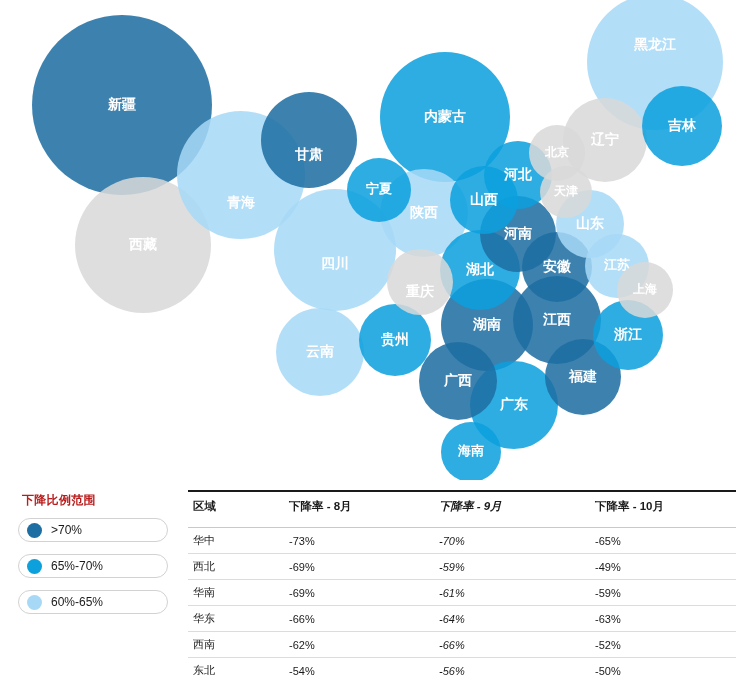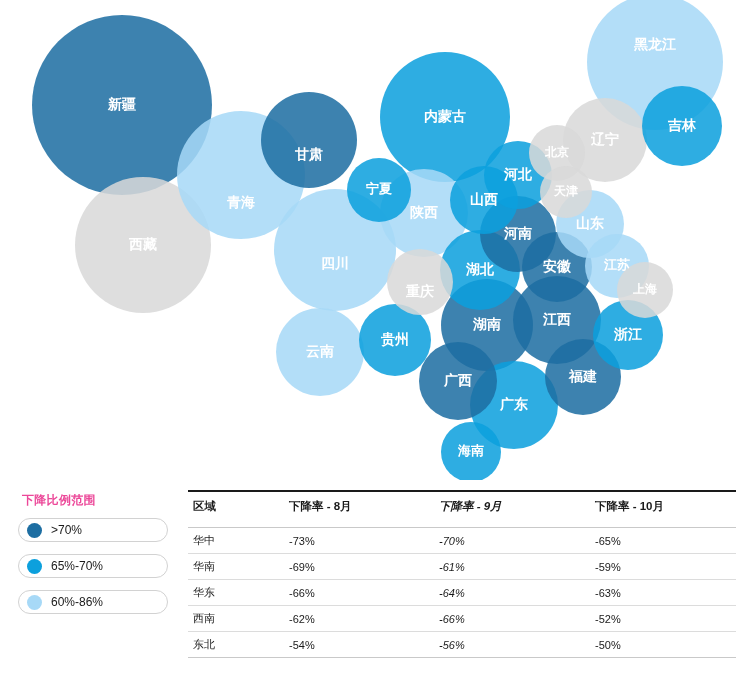--- a/index.html
+++ b/index.html
@@ -41,7 +41,7 @@
   #legend-title {
     font-size: 12px;
     font-weight: bold;
-    color: #ec4899;
+    color: #b91c1c;
     margin: 0 0 9px 4px;
     letter-spacing: 0.3px;
   }

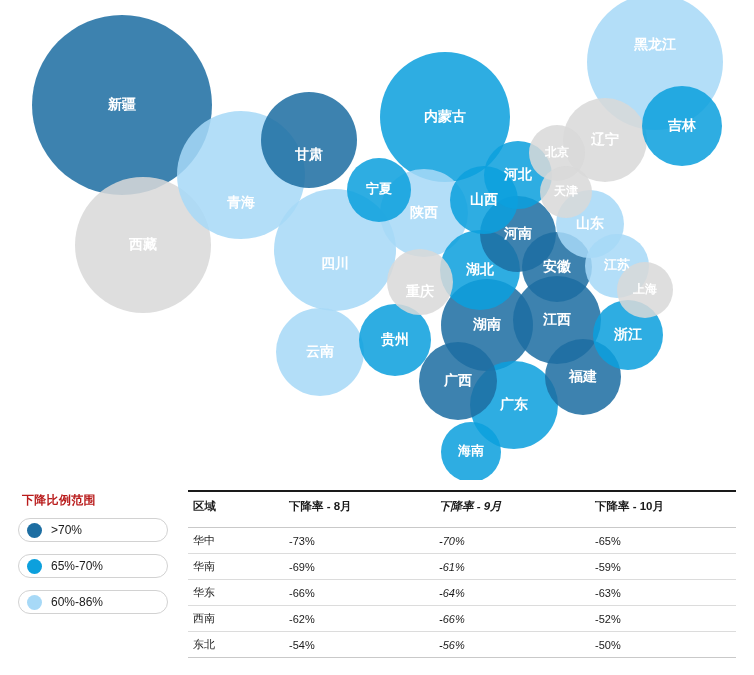--- a/index.html
+++ b/index.html
@@ -213,6 +213,12 @@
             <td class="col-m3">-65%</td>
           </tr>
           <tr>
+            <td class="col-region">西北</td>
+            <td class="col-m1">-69%</td>
+            <td class="col-m2">-59%</td>
+            <td class="col-m3">-49%</td>
+          </tr>
+          <tr>
             <td class="col-region">华南</td>
             <td class="col-m1">-69%</td>
             <td class="col-m2">-61%</td>

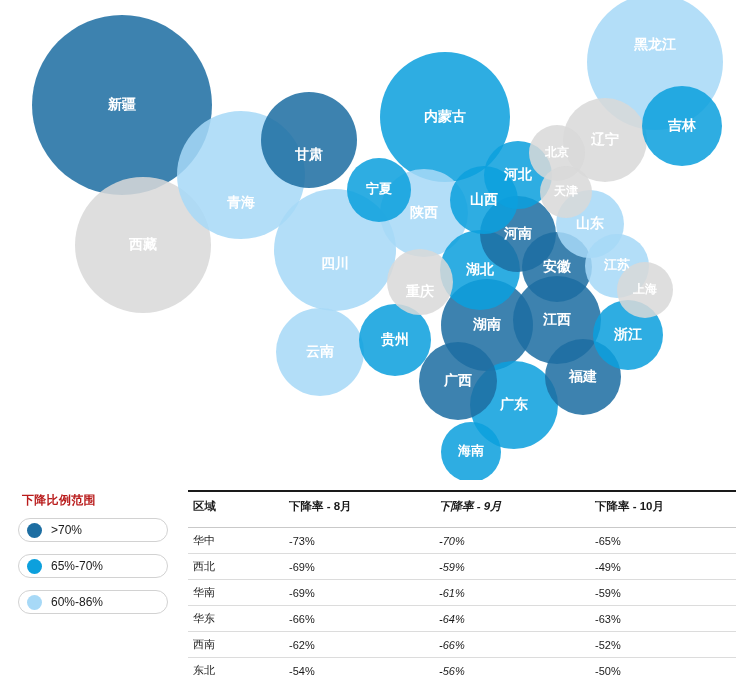--- a/index.html
+++ b/index.html
@@ -190,7 +190,7 @@
         </div>
         <div class="legend-item">
           <span class="legend-swatch" style="background: rgb(167, 217, 247);"></span>
-          <span class="legend-text">60%-86%</span>
+          <span class="legend-text">60%-65%</span>
         </div>
       </div>
   </div>

